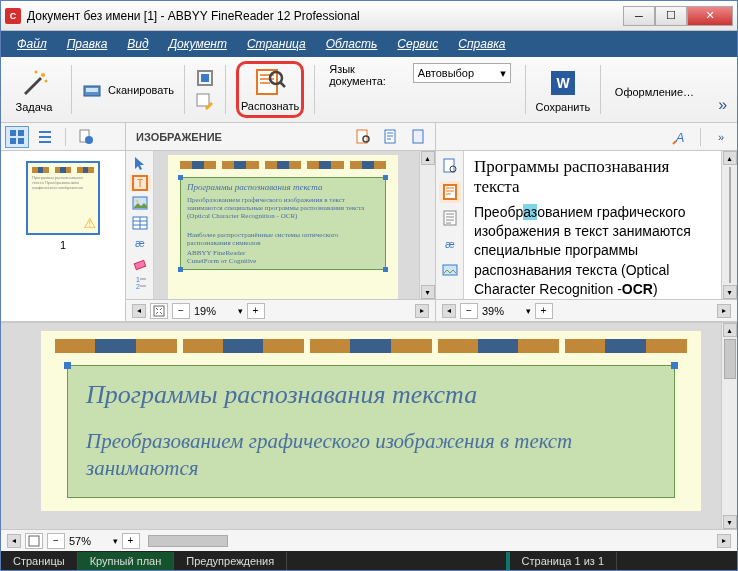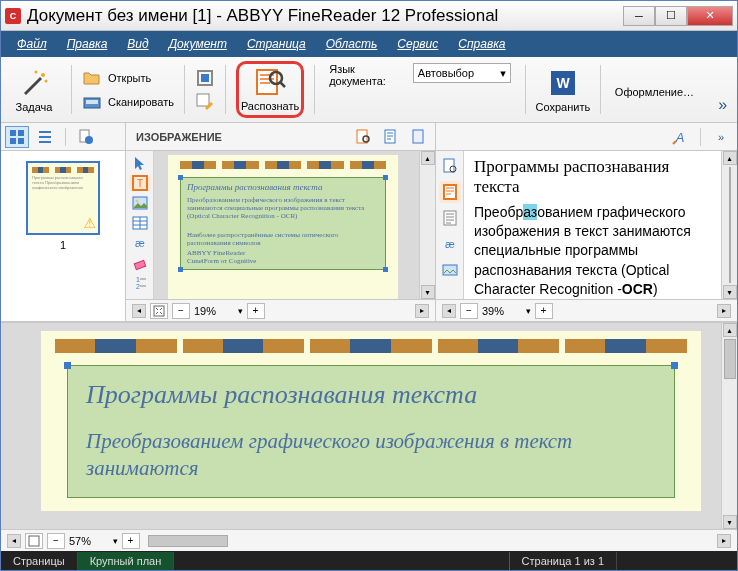--- a/index.html
+++ b/index.html
@@ -9,7 +9,7 @@
 
 .titlebar { height: 30px; background: linear-gradient(#fff, #e8e8e8); display: flex; align-items: center; padding: 0 4px; border-bottom: 1px solid #c0c0c0; }
 .titlebar .app-icon { width: 16px; height: 16px; background: #d32f2f; border-radius: 2px; margin-right: 6px; display: inline-flex; align-items: center; justify-content: center; color: #fff; font-size: 9px; font-weight: bold; }
-.titlebar .title { font-size: 17px; flex: 1; }
+.titlebar .title { font-size: 12px; flex: 1; }
 .titlebar .winbtns { display: flex; gap: 0; }
 .titlebar .winbtn { width: 32px; height: 20px; border: 1px solid #aaa; background: linear-gradient(#f7f7f7,#e0e0e0); display: flex; align-items: center; justify-content: center; font-size: 11px; }
 .titlebar .winbtn.close { background: linear-gradient(#e88,#c33); color: #fff; width: 46px; }

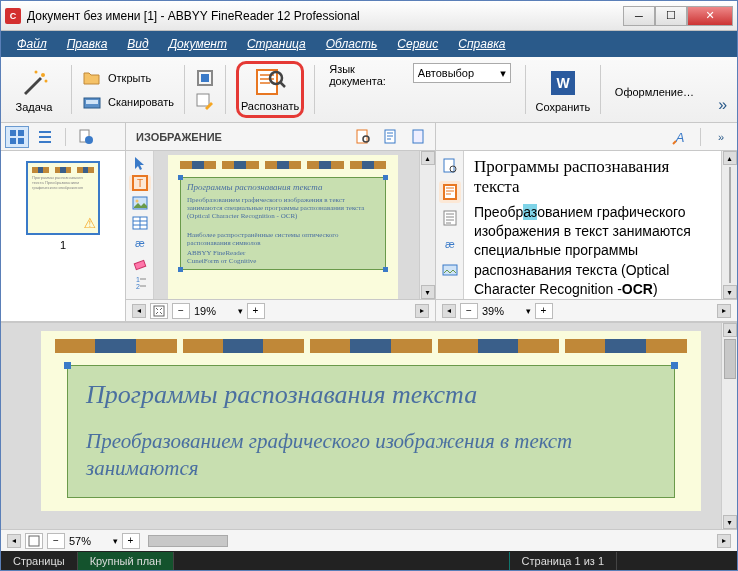--- a/index.html
+++ b/index.html
@@ -114,12 +114,6 @@
     </div>
     <div class="rib-sep"></div>
     <div class="rib-stack">
-      <div class="rib-row">
-        <svg class="icon" viewBox="0 0 20 20">
-            <path d="M2 5h5l2 2h8v9H2z" fill="#f5c267" stroke="#c08838"></path>
-          </svg>
-        <span class="label">Открыть</span>
-      </div>
       <div class="rib-row">
         <svg class="icon" viewBox="0 0 20 20">
             <rect x="2" y="6" width="16" height="10" fill="#5a8fc8" stroke="#2a5a8a"></rect>

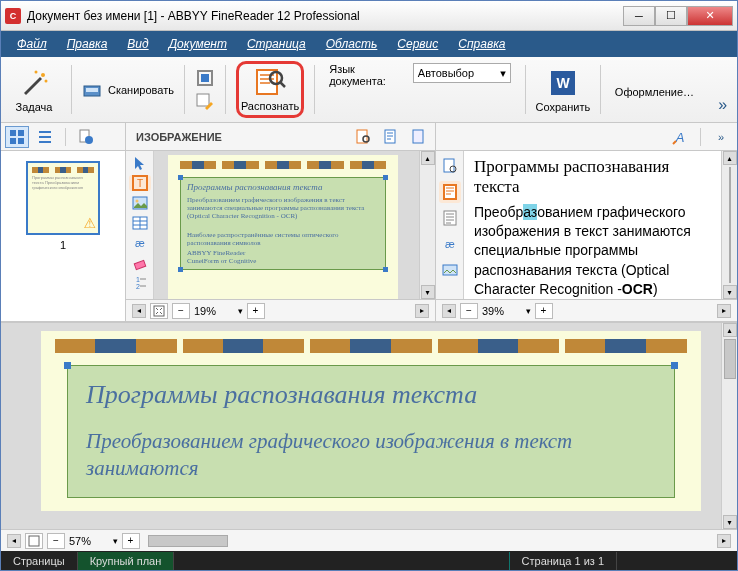--- a/index.html
+++ b/index.html
@@ -439,6 +439,7 @@
   <div class="statusbar">
     <div class="tab">Страницы</div>
     <div class="tab active">Крупный план</div>
+    <div class="tab">Предупреждения</div>
     <div style="flex:1"></div>
     <div class="tab" style="border-left:1px solid #0f766e;border-right:1px solid #444">Страница 1 из 1</div>
     <div style="width:120px"></div>

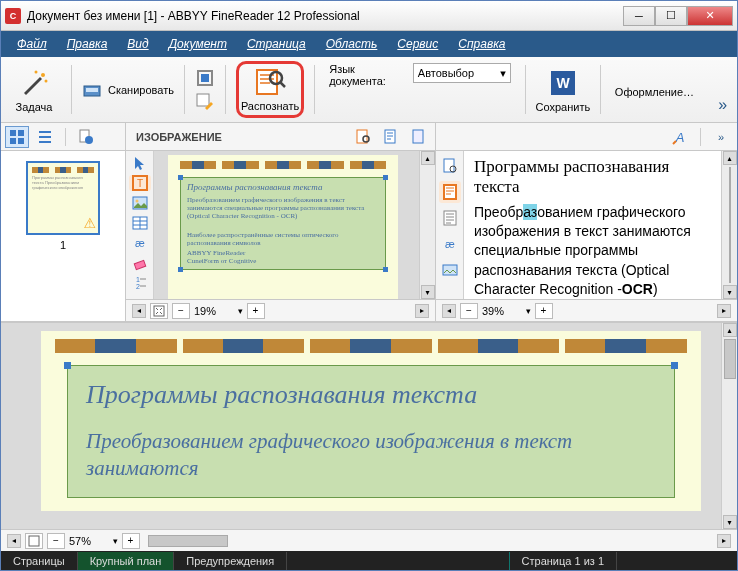--- a/index.html
+++ b/index.html
@@ -441,7 +441,7 @@
     <div class="tab active">Крупный план</div>
     <div class="tab">Предупреждения</div>
     <div style="flex:1"></div>
-    <div class="tab" style="border-left:1px solid #0f766e;border-right:1px solid #444">Страница 1 из 1</div>
+    <div class="tab" style="border-left:4px solid #0f766e;border-right:1px solid #444">Страница 1 из 1</div>
     <div style="width:120px"></div>
   </div>
 </div>

